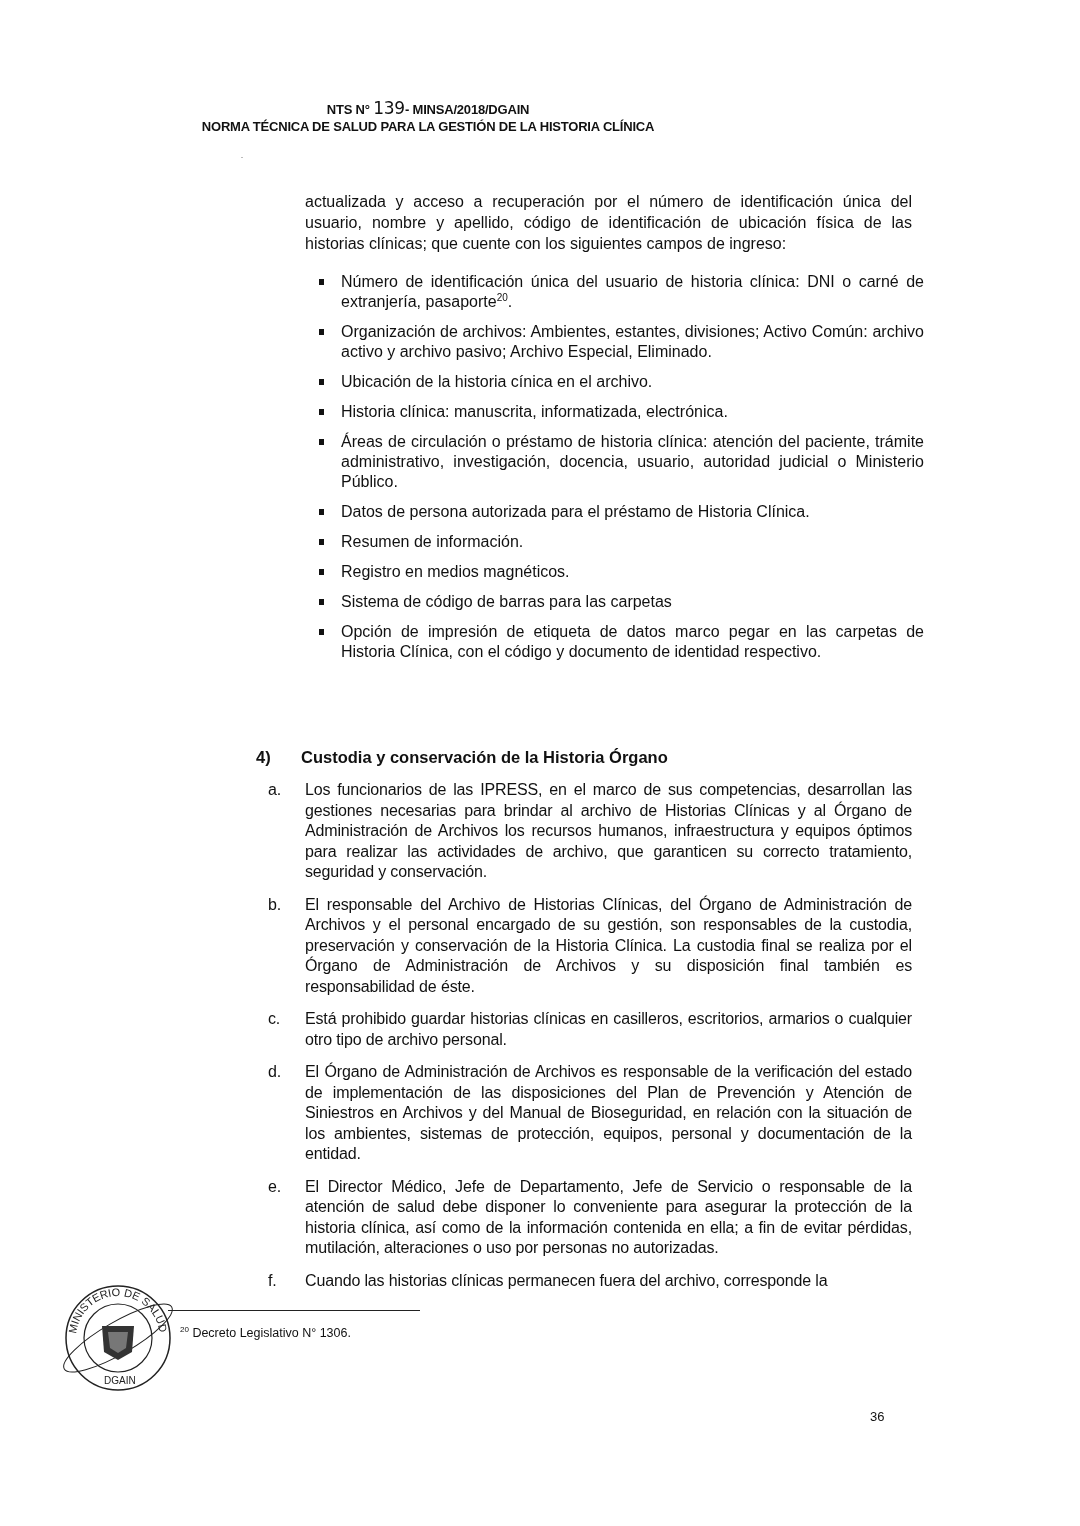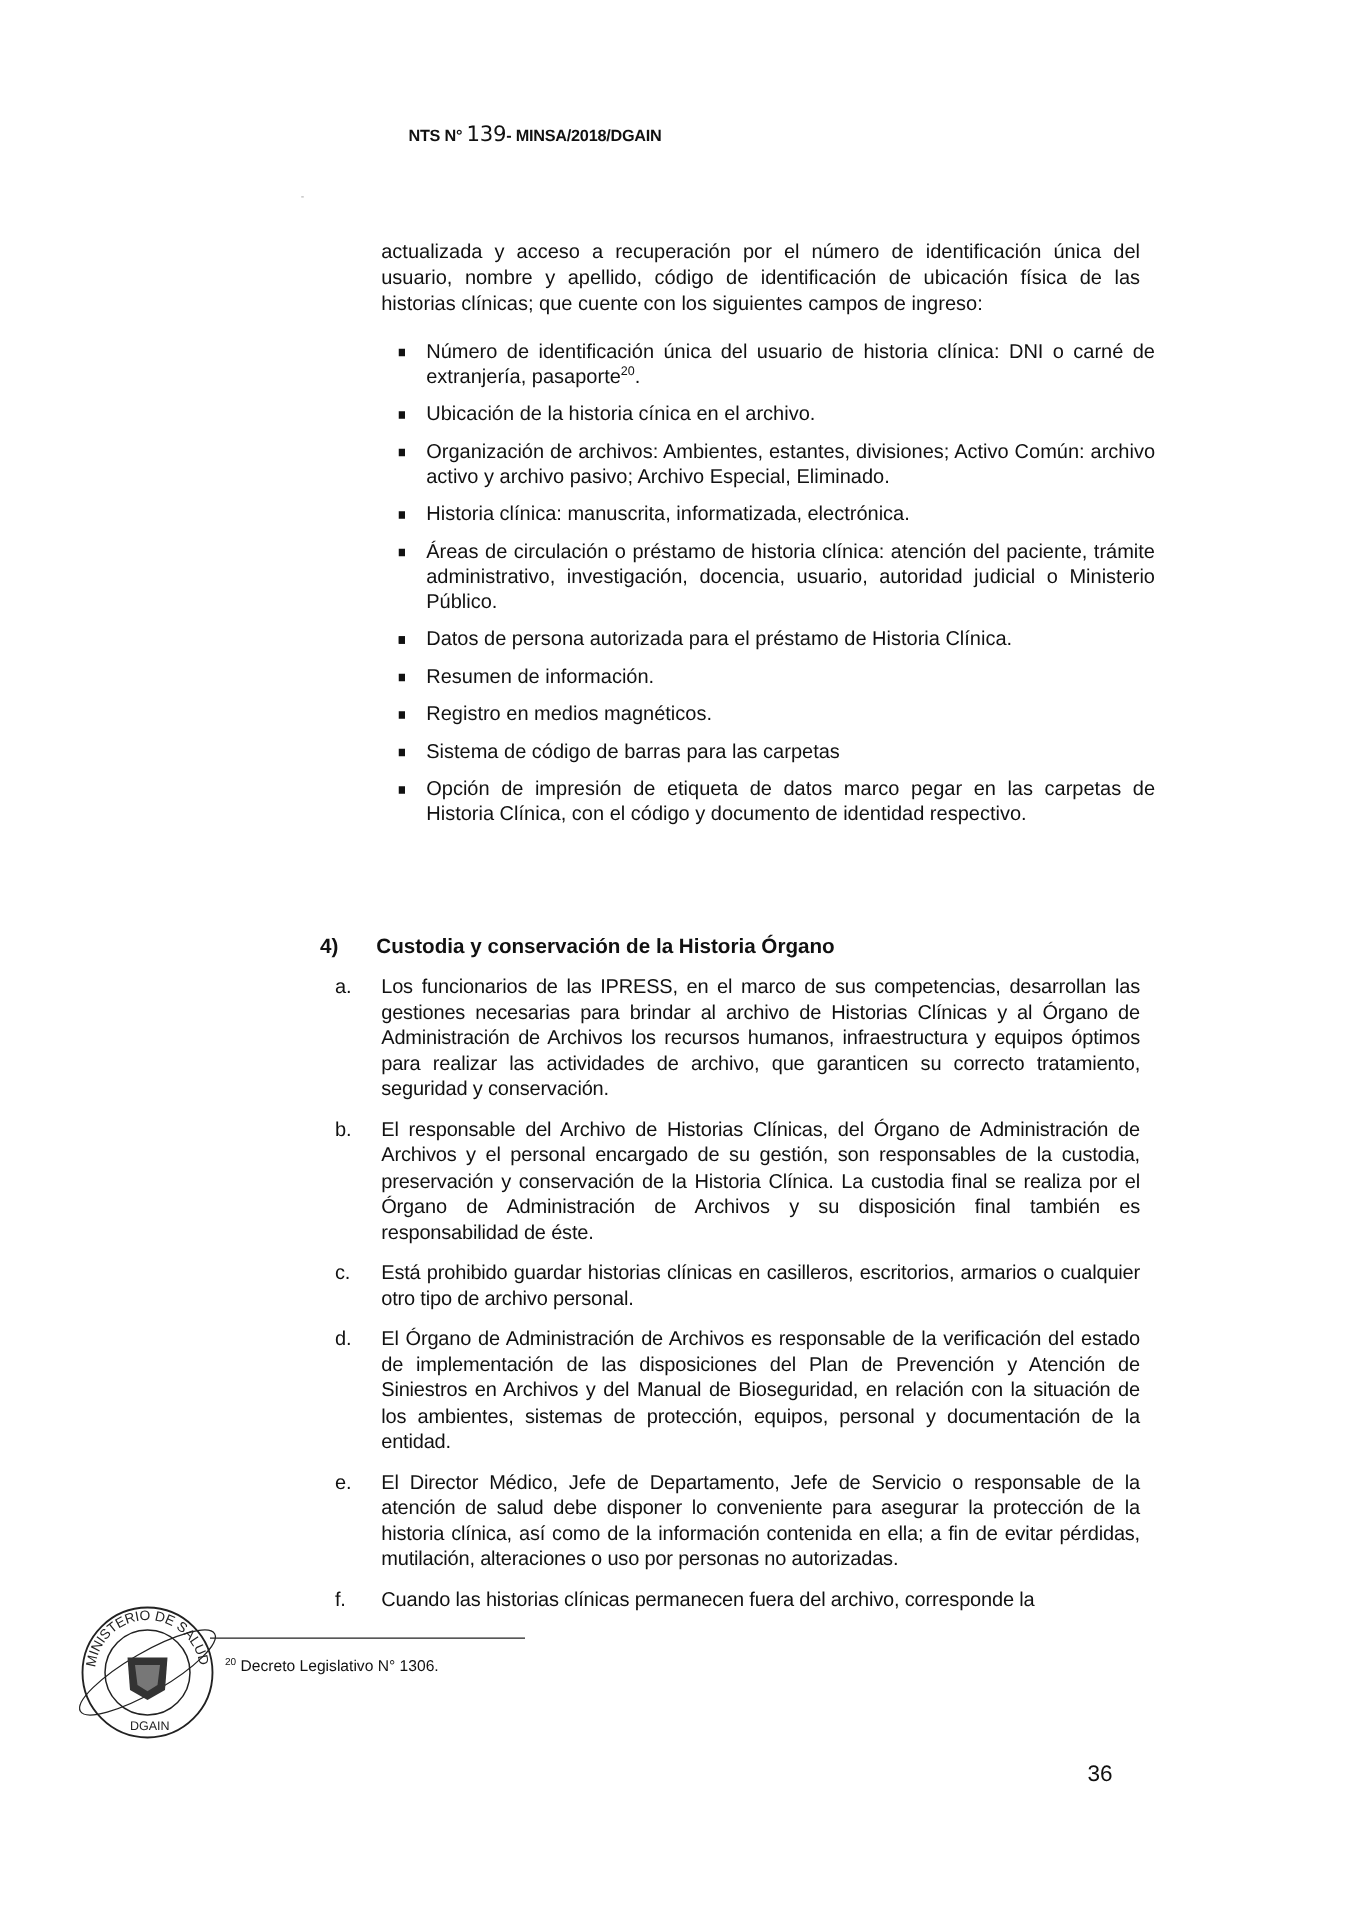--- a/index.html
+++ b/index.html
@@ -35,6 +35,7 @@
     <span>NTS N°</span>
     <span class="num">139</span><span>- MINSA/2018/DGAIN</span>
   </div>
+  <div>NORMA TÉCNICA DE SALUD PARA LA GESTIÓN DE LA HISTORIA CLÍNICA</div>
 </div>
 
 <div class="para" style="top:191px;">actualizada y acceso a recuperación por el número de identificación única del usuario, nombre y apellido, código de identificación de ubicación física de las historias clínicas; que cuente con los siguientes campos de ingreso:</div>

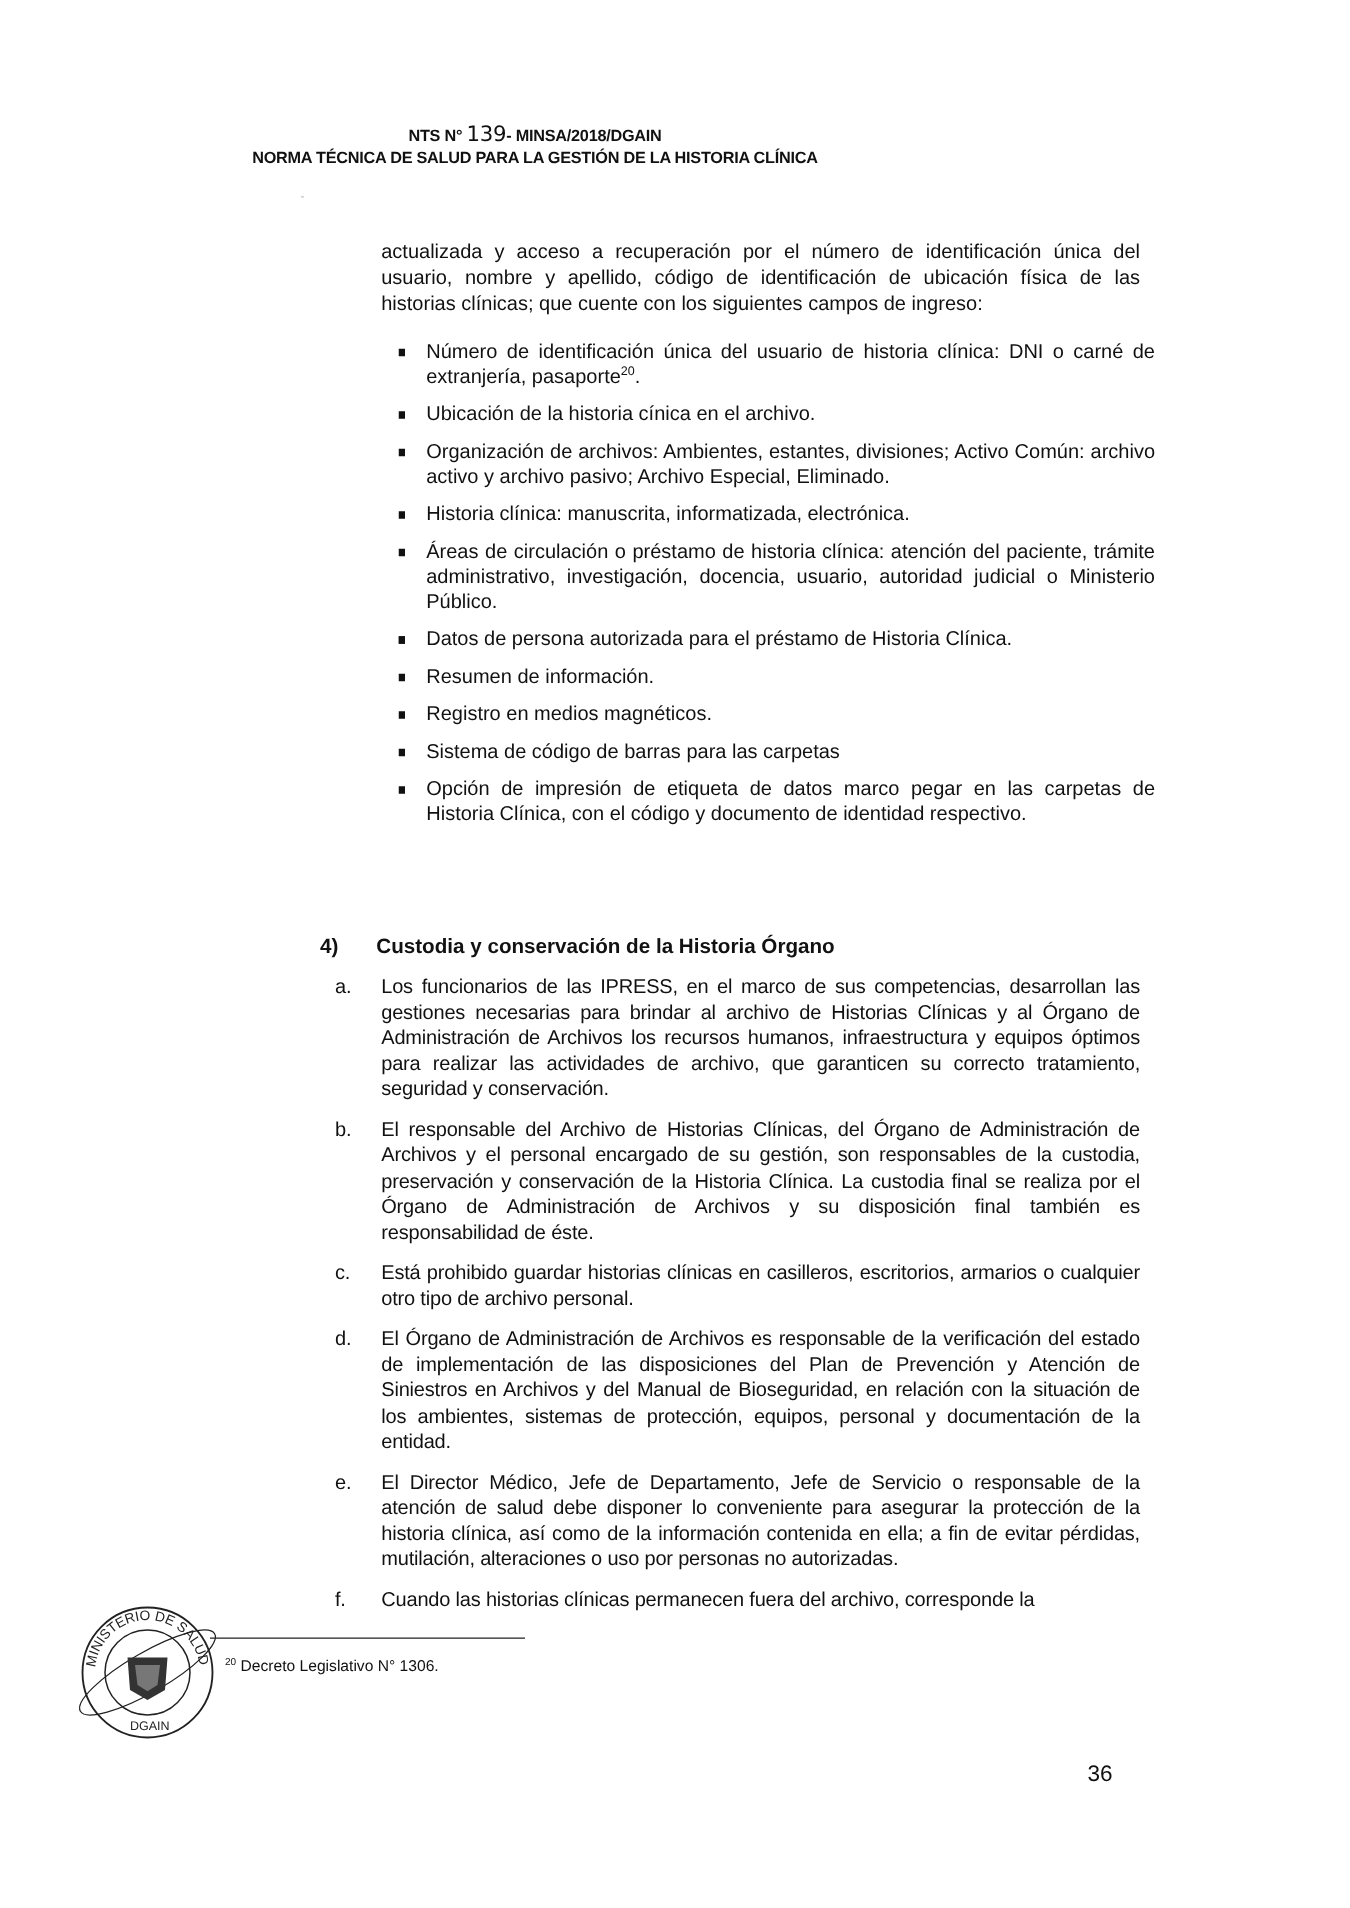--- a/index.html
+++ b/index.html
@@ -42,8 +42,8 @@
 
 <ul class="bullets">
   <li><span class="bsq"></span><span>Número de identificación única del usuario de historia clínica: DNI o carné de extranjería, pasaporte</span><sup>20</sup><span>.</span></li>
+  <li><span class="bsq"></span><span>Organización de archivos: Ambientes, estantes, divisiones; Activo Común: archivo activo y archivo pasivo; Archivo Especial, Eliminado.</span></li>
   <li><span class="bsq"></span><span>Ubicación de la historia cínica en el archivo.</span></li>
-  <li><span class="bsq"></span><span>Organización de archivos: Ambientes, estantes, divisiones; Activo Común: archivo activo y archivo pasivo; Archivo Especial, Eliminado.</span></li>
   <li><span class="bsq"></span><span>Historia clínica: manuscrita, informatizada, electrónica.</span></li>
   <li><span class="bsq"></span><span>Áreas de circulación o préstamo de historia clínica: atención del  paciente, trámite administrativo, investigación, docencia, usuario, autoridad judicial o Ministerio Público.</span></li>
   <li><span class="bsq"></span></li>

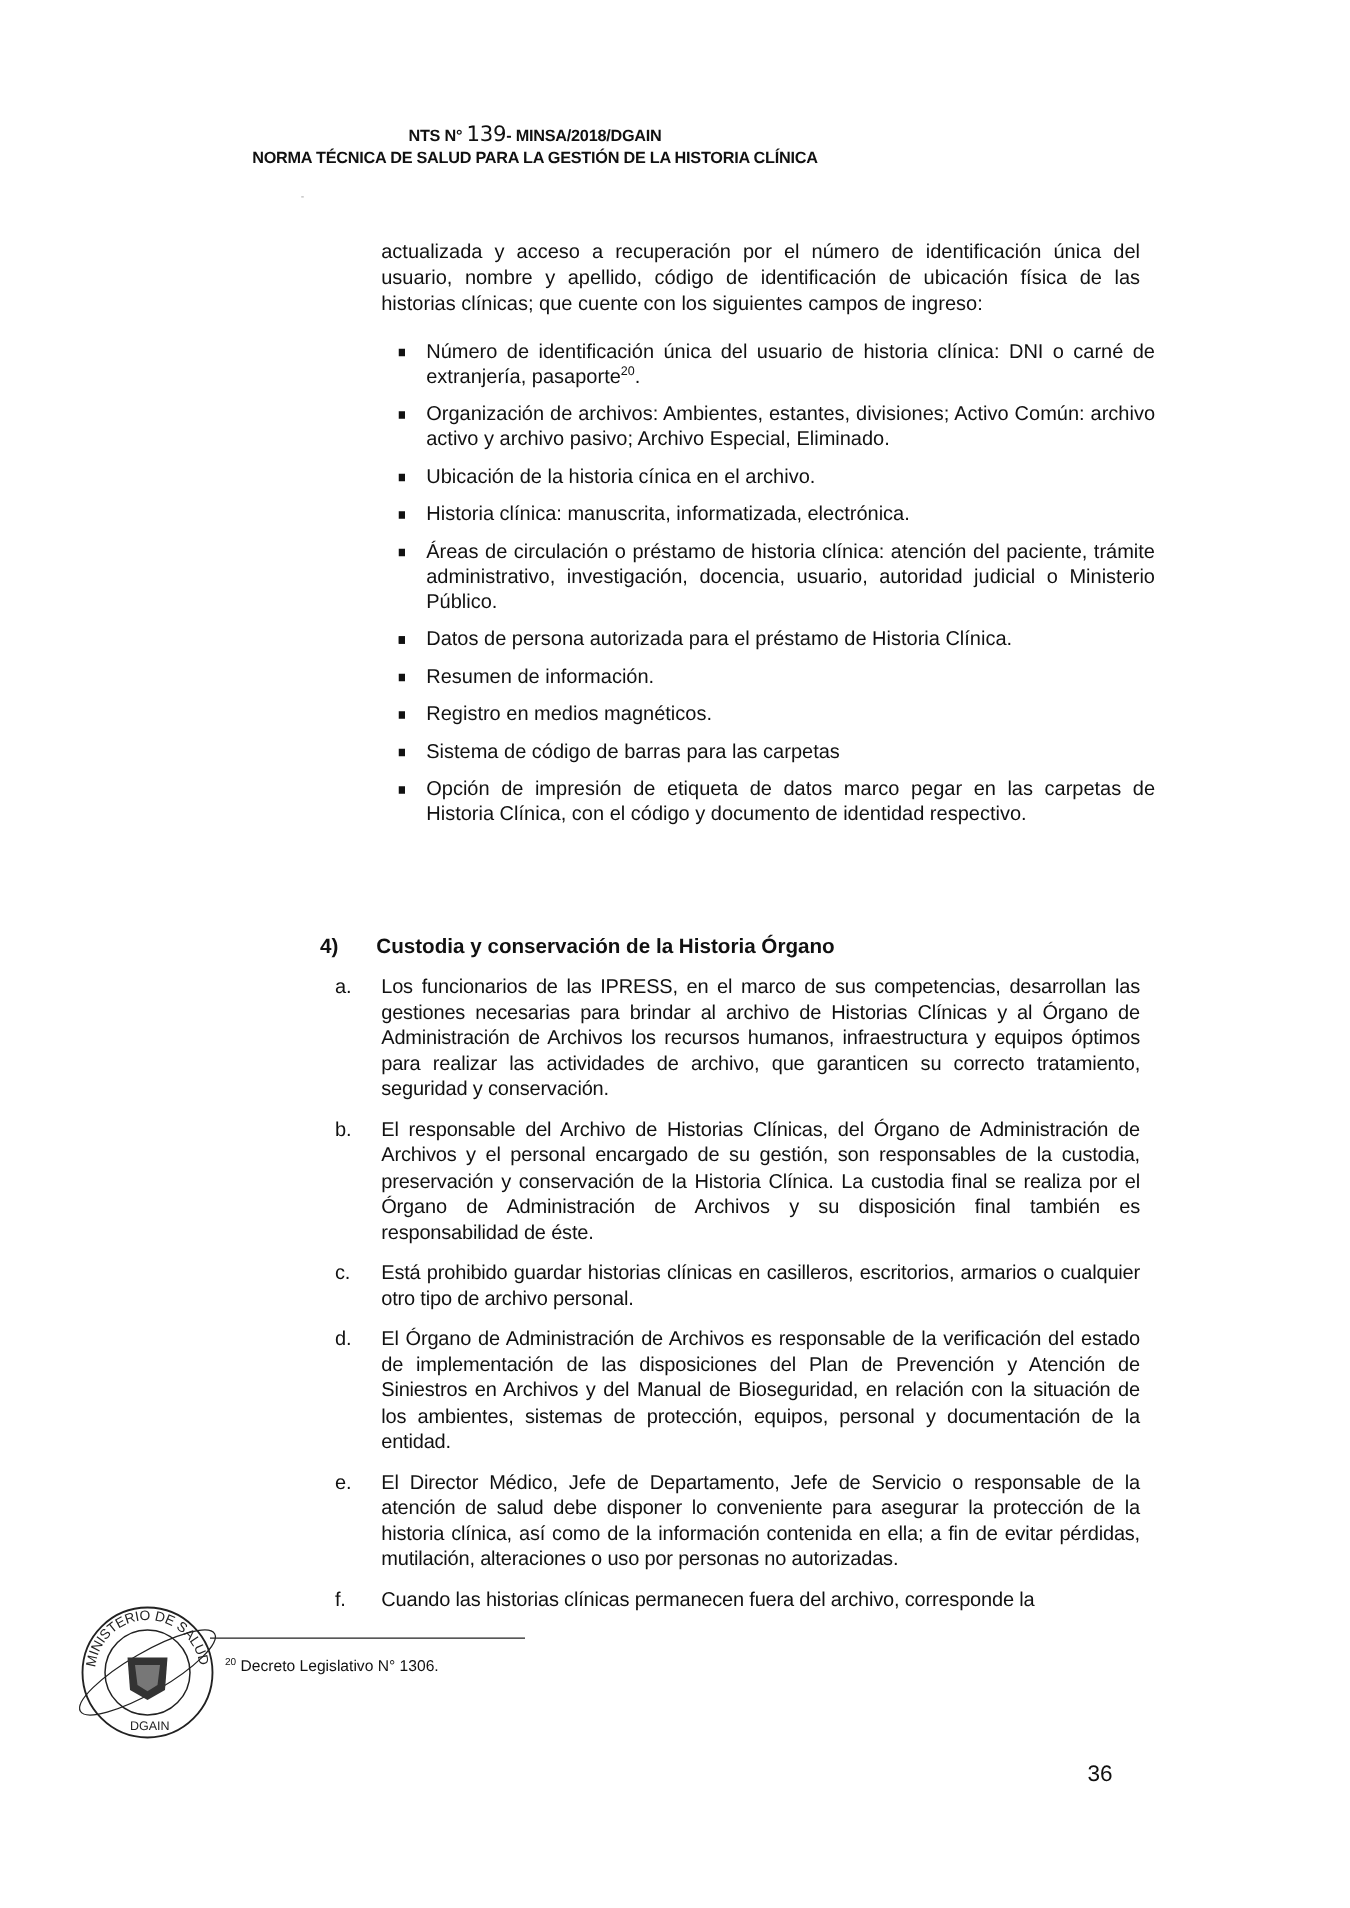--- a/index.html
+++ b/index.html
@@ -20,7 +20,7 @@
     .fn-rule { position: absolute; left: 168px; top: 1310px; width: 252px; height: 1px; background: #222; }
     .footnote { position: absolute; left: 180px; top: 1326px; font-size: 12.5px; }
     .footnote sup { font-size: 8px; }
-    .page-num { position: absolute; left: 870px; top: 1409px; font-size: 18px; }
+    .page-num { position: absolute; left: 870px; top: 1409px; font-size: 13px; }
     .seal { position: absolute; left: 58px; top: 1276px; width: 120px; height: 120px; }
     sup { font-size: 10px; line-height: 0; }
     .dot { position: absolute; left: 241px; top: 157px; width: 2px; height: 1px; background: #bbb; }

